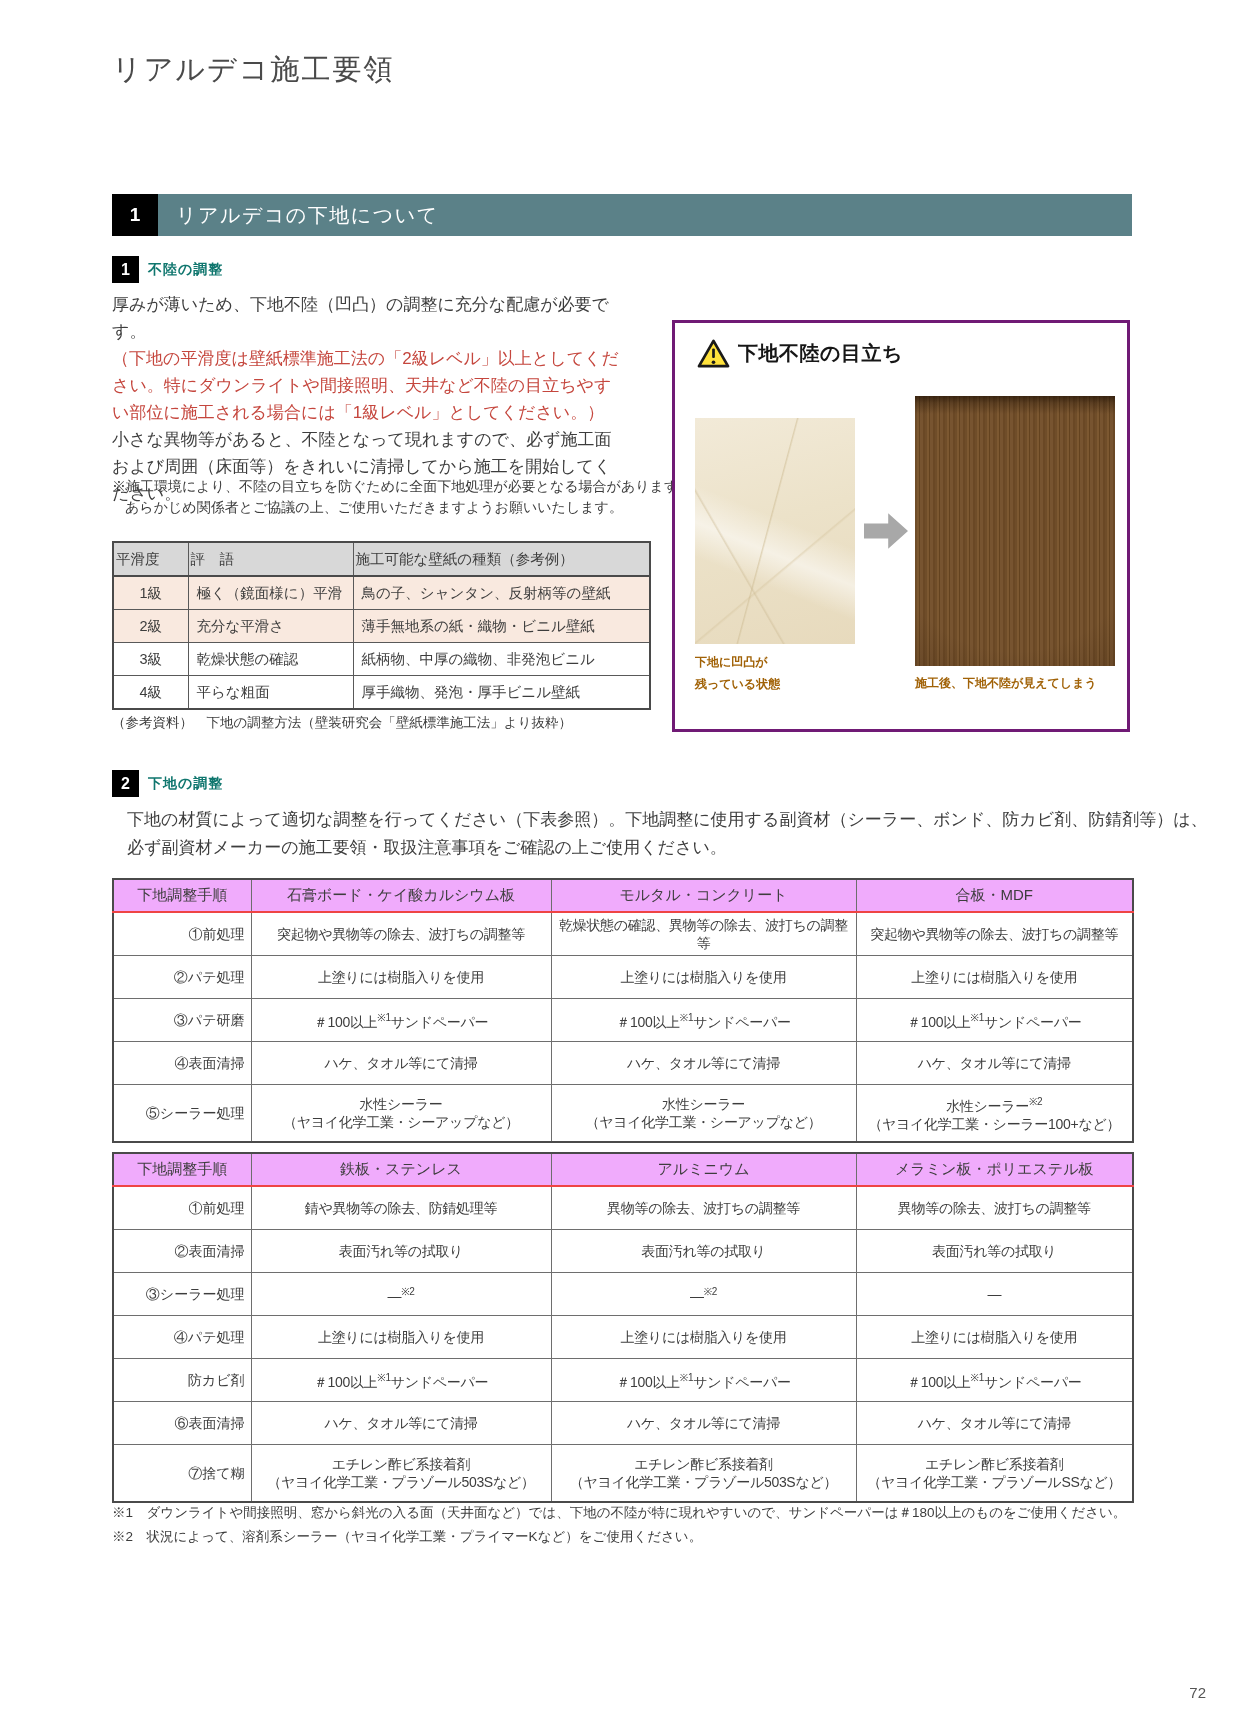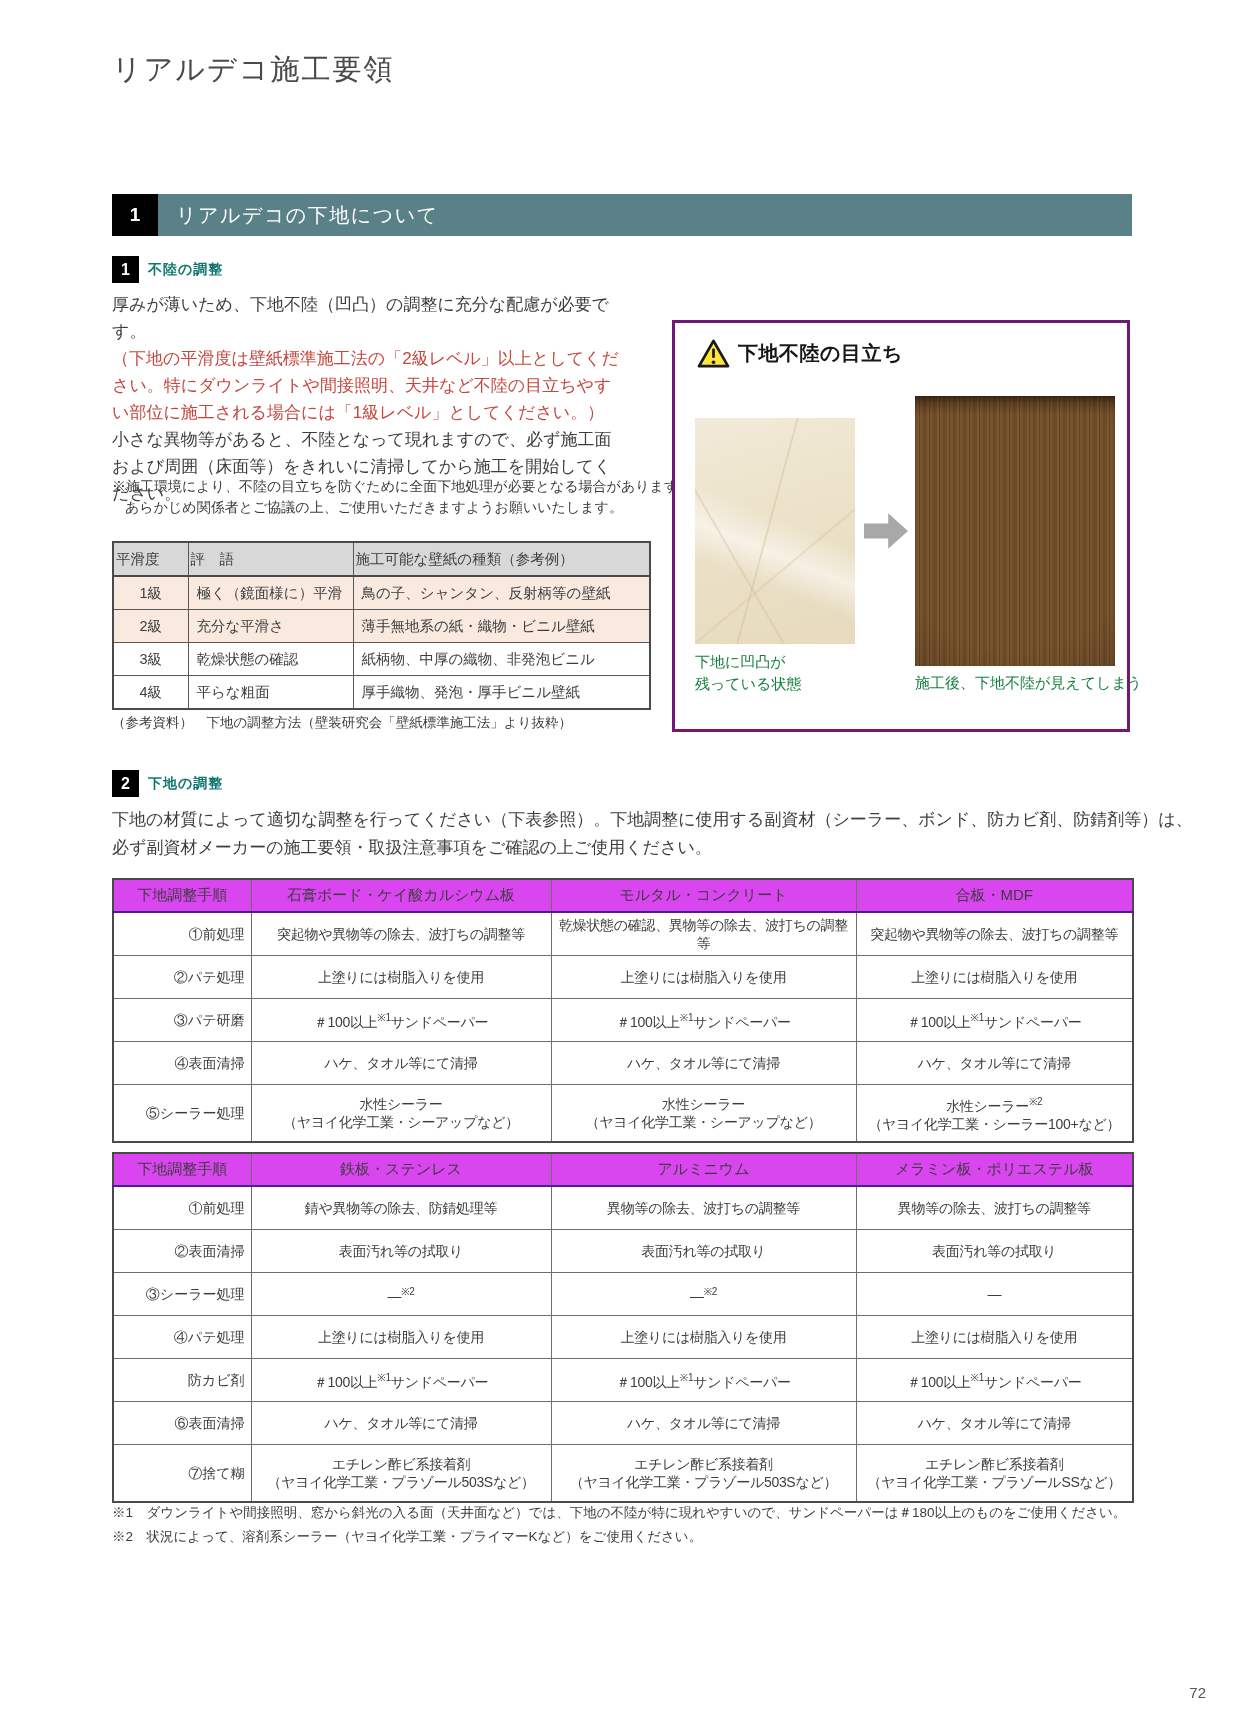--- a/index.html
+++ b/index.html
@@ -59,7 +59,7 @@
   }
   .arrow { position:absolute; left:189px; top:189px; width:44px; height:38px; background:#a8a8a8;
     clip-path:polygon(0 30%, 55% 30%, 55% 3%, 100% 50%, 55% 97%, 55% 70%, 0 70%); }
-  .cap { position:absolute; font-size:15px; line-height:22px; color:#15803d; white-space:nowrap; }
+  .cap { position:absolute; font-size:12px; line-height:22px; color:#a16207; white-space:nowrap;font-weight:bold; }
   .capL { left:20px; top:328px; }
   .capR { left:240px; top:349px; }
   

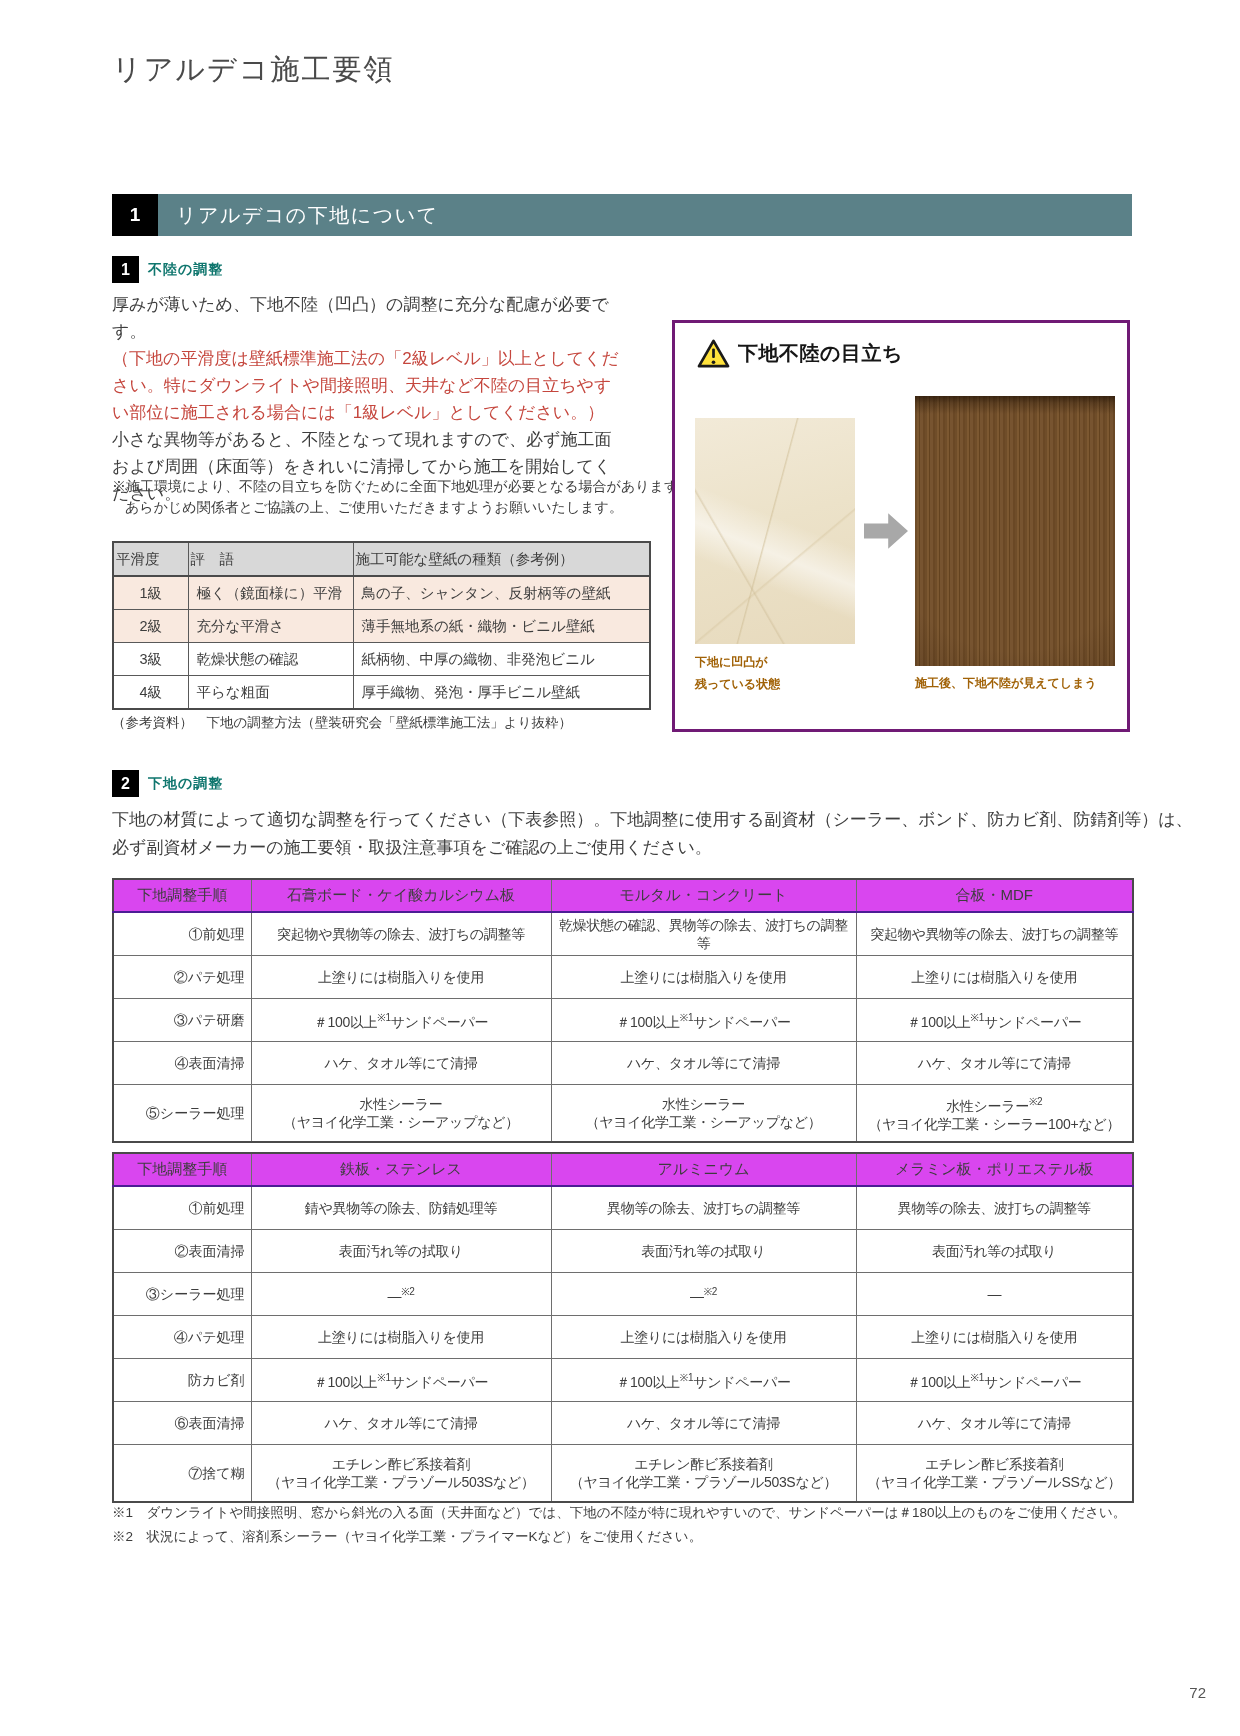--- a/index.html
+++ b/index.html
@@ -23,7 +23,7 @@
   .para { position:absolute; left:112px; width:510px; font-size:17px; line-height:27px; color:#3d3d3d; }
   .red { color:#c5463d; }
   .para2 { position:absolute; left:112px; top:806px; font-size:17px; line-height:28px; color:#3d3d3d; }
-  .para2 div { white-space:nowrap; }
+  .para2 div { white-space:nowrap;margin-left:15px; }
   .note { position:absolute; left:112px; top:476px; font-size:14px; line-height:21px; color:#3c3c3c; }
   .note div { white-space:nowrap; }
   .note-indent { padding-left:13px; }

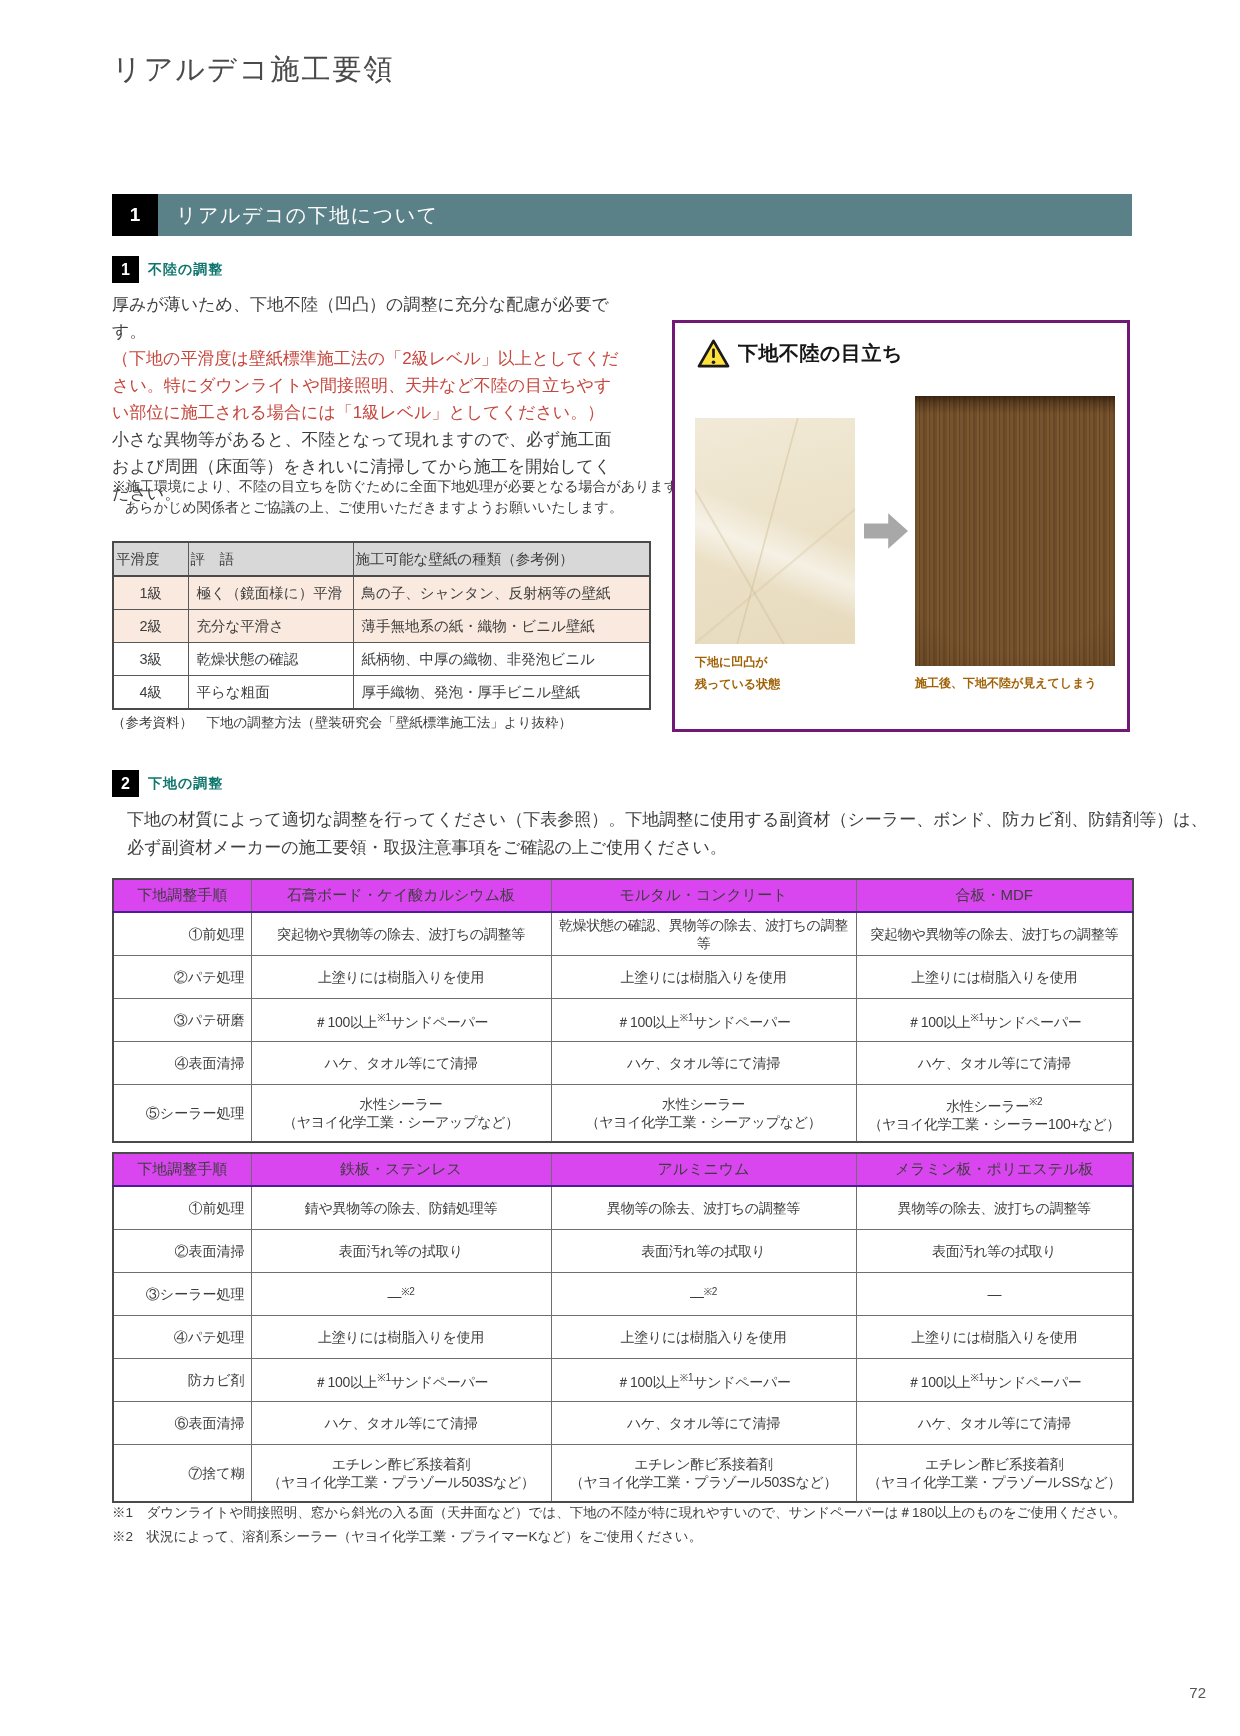--- a/index.html
+++ b/index.html
@@ -65,7 +65,7 @@
   
   .adj-table { position:absolute; left:112px; border-collapse:collapse; table-layout:fixed; font-size:14px; text-align:center; color:#3d3d3d; border:2px solid #4a4a4a; }
   .adj-table th, .adj-table td { border:1px solid #6e6e6e; padding:0 6px; }
-  .adj-table th { background:#d946ef; font-weight:normal; height:31px; font-size:15px; border-bottom:2px solid #4c1d95; }
+  .adj-table th { background:#f0abfc; font-weight:normal; height:31px; font-size:15px; border-bottom:2px solid #ef4444; }
   .adj-table td { height:42px; line-height:18px; letter-spacing:-0.3px; }
   .adj-table td.rowhead { text-align:right; padding-left:10px; letter-spacing:0; }
   .adj-table tr.tall td { height:56px; }

